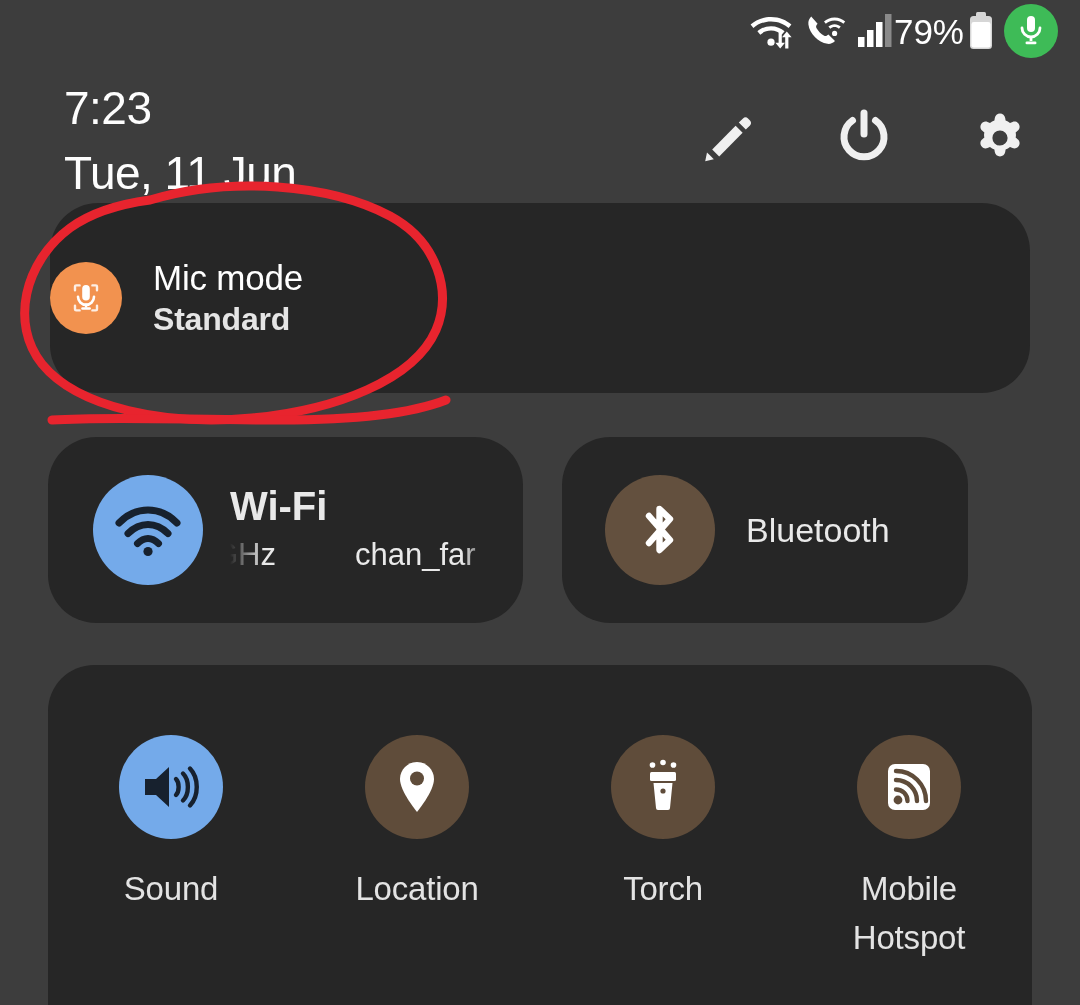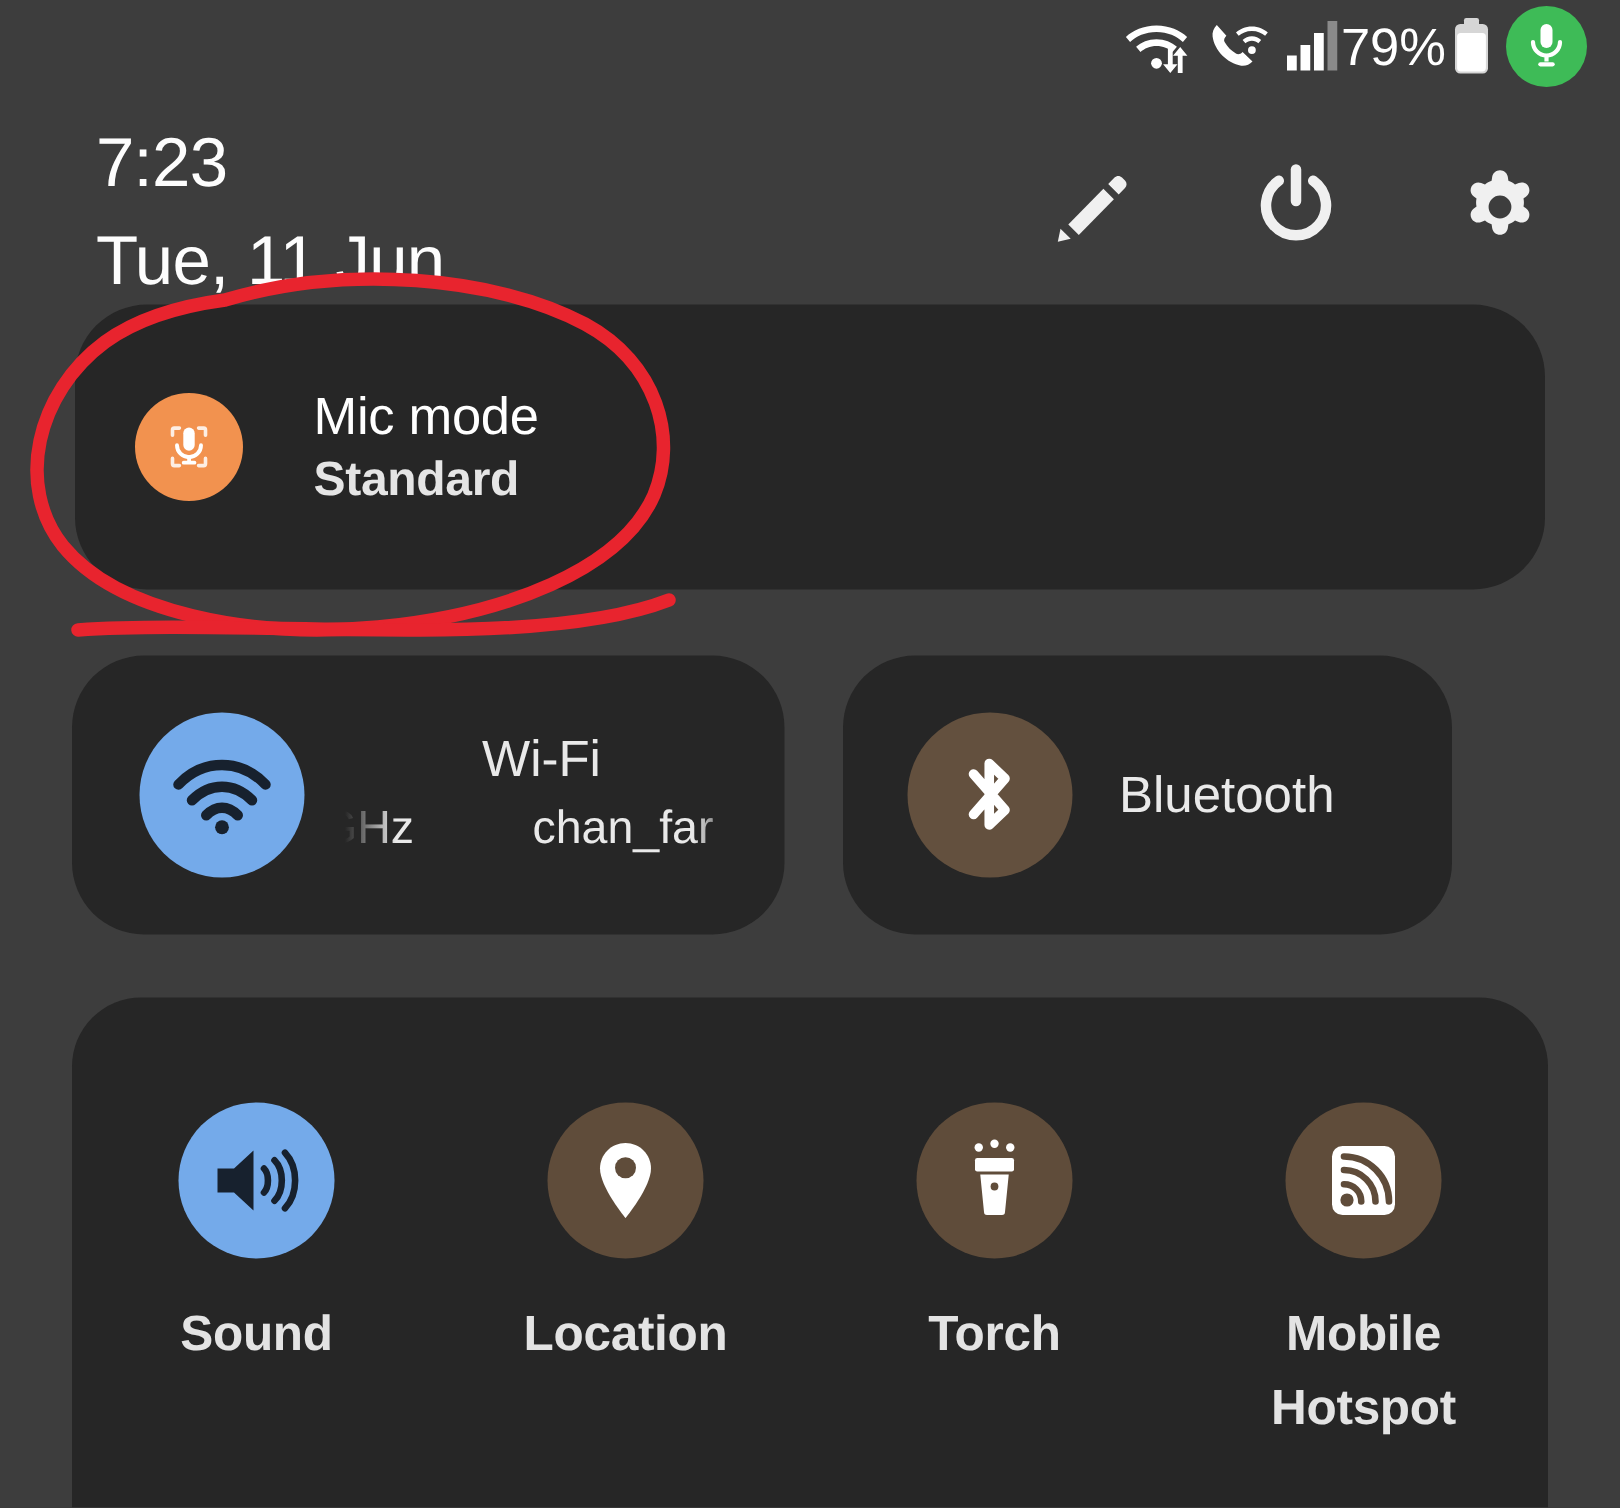--- a/index.html
+++ b/index.html
@@ -208,7 +208,7 @@
   </div>
 
   <div class="tile" id="tile-micmode">
-    <div class="tile-inner" style="padding-left:40px;gap:16px;">
+    <div class="tile-inner" style="">
       <span class="circ circ-lg" style="background:#f2924f;">
         <svg width="46" height="46" viewBox="0 0 46 46">
           <g fill="#ffffff">

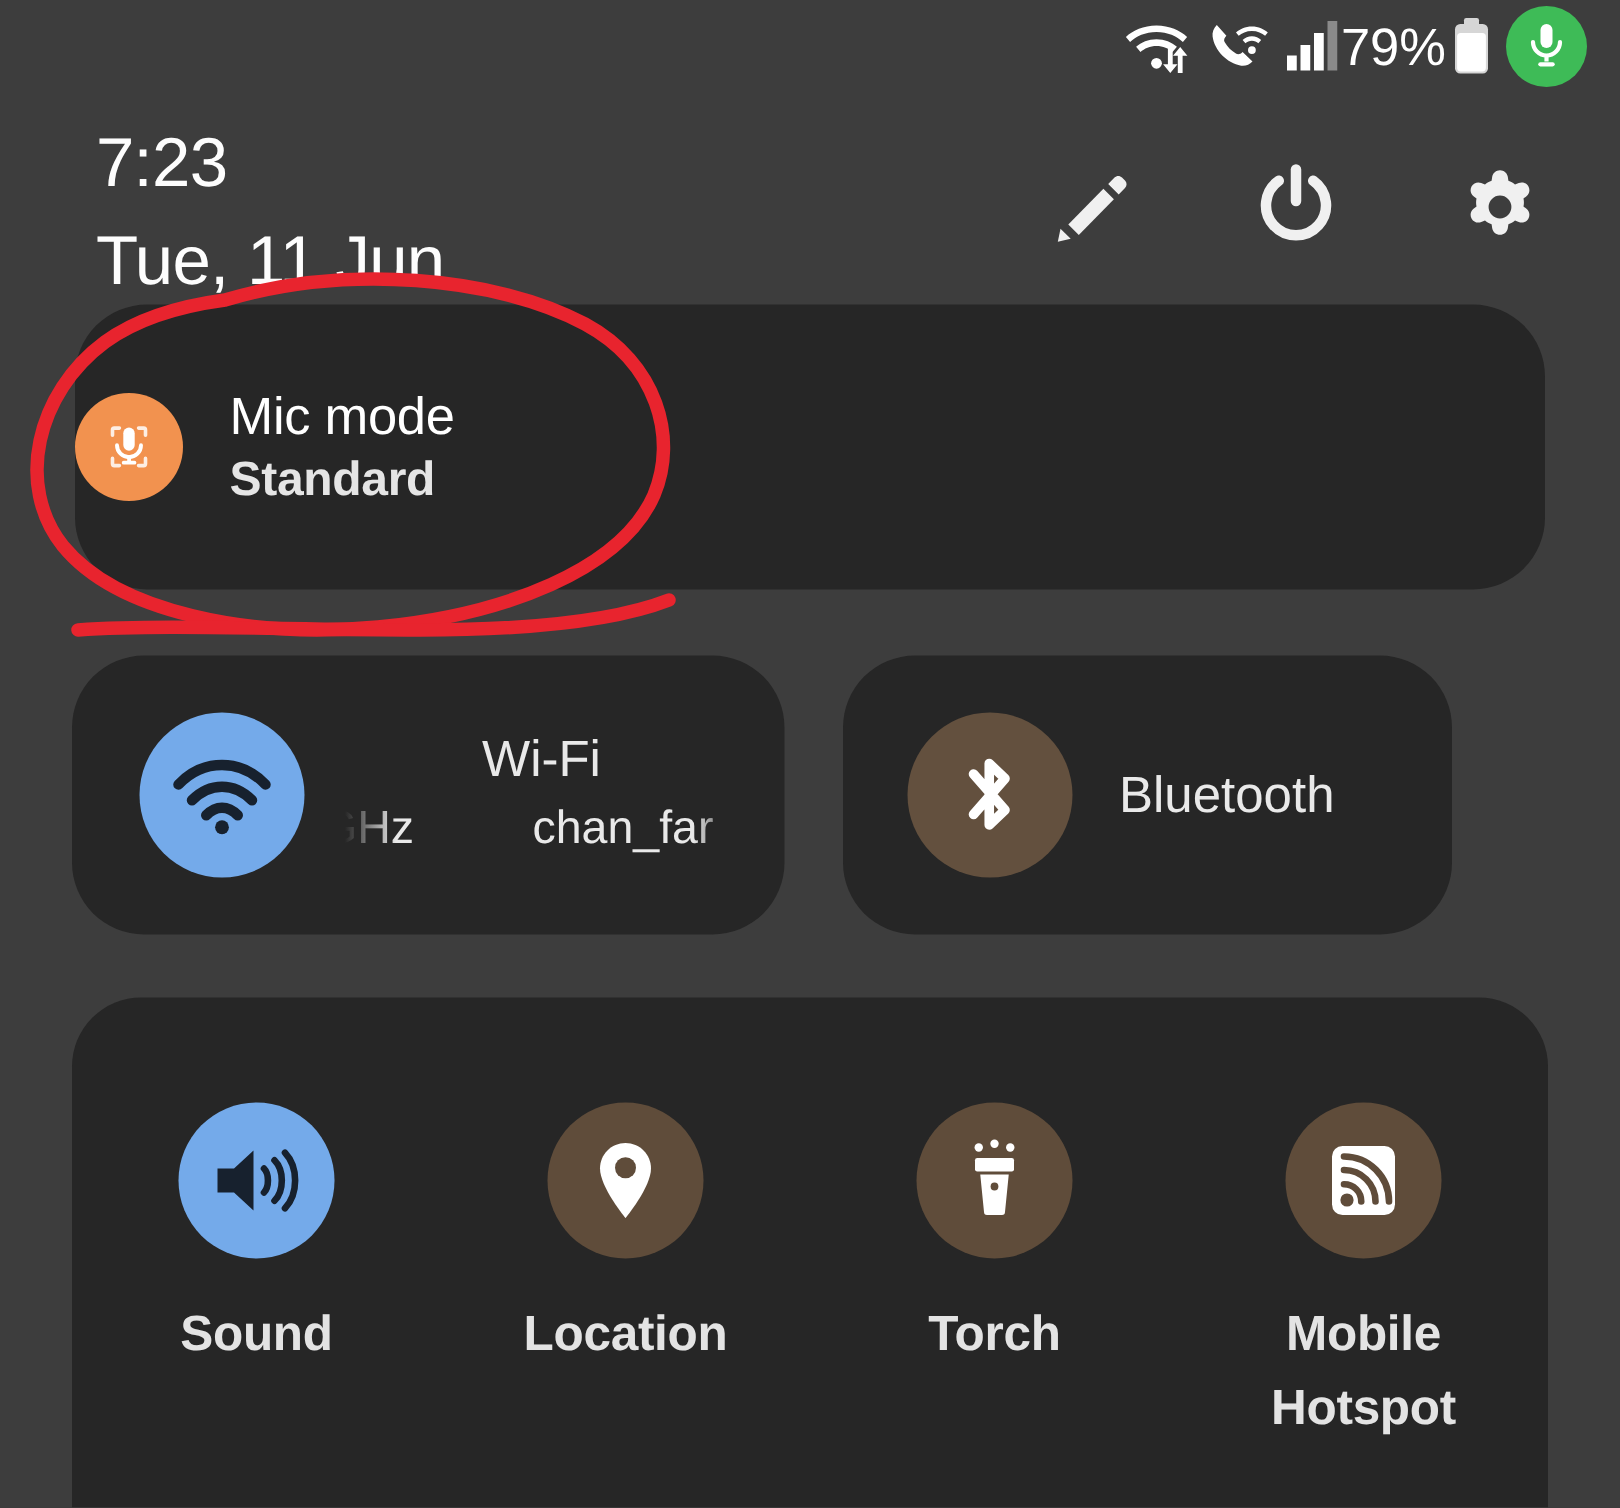--- a/index.html
+++ b/index.html
@@ -68,7 +68,7 @@
 
   #wifi-body{ display:flex; align-items:center; height:100%; padding-left:45px; }
   #wifi-texts{ margin-left:27px; display:flex; flex-direction:column; gap:10px; width:262px; }
-  #wifi-title{ color:#e9e9e9; font-size:34px; line-height:1; font-weight:400;text-align:center; }
+  #wifi-title{ color:#e9e9e9; font-size:40px; line-height:1; font-weight:700; }
   #wifi-marquee{
     position:relative; height:38px; width:262px; overflow:hidden;
   }

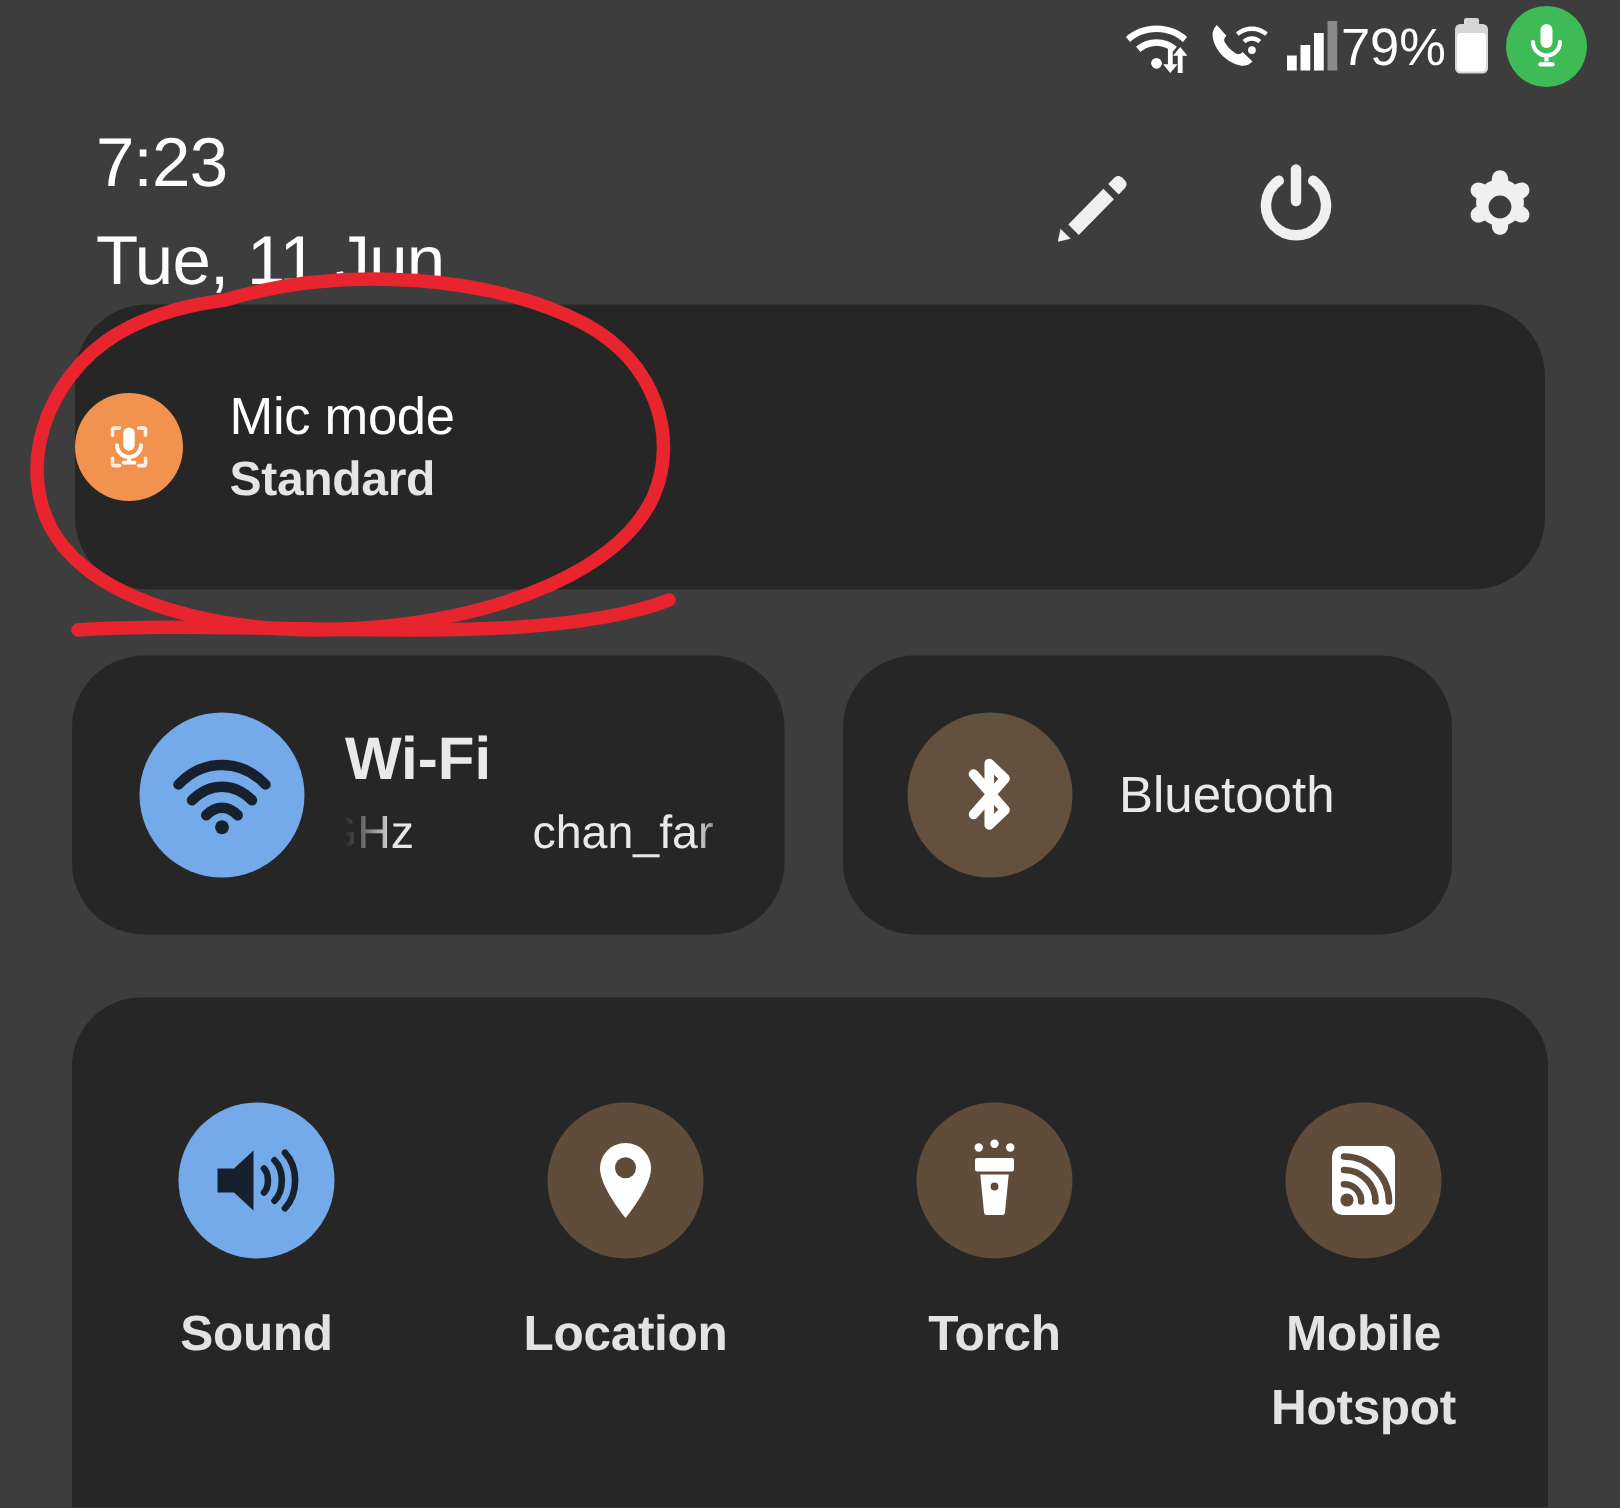--- a/index.html
+++ b/index.html
@@ -103,7 +103,7 @@
   .qs-ico{ width:104px; height:104px; border-radius:50%; display:flex; align-items:center; justify-content:center; }
   .qs-label{
     margin-top:26px; color:#e3e3e3; font-size:33px; line-height:1.48;
-    font-weight:700; text-align:center; max-width:190px; letter-spacing:-0.2px;
+    font-weight:400; text-align:center; max-width:190px; letter-spacing:-0.2px;
   }
 
   

